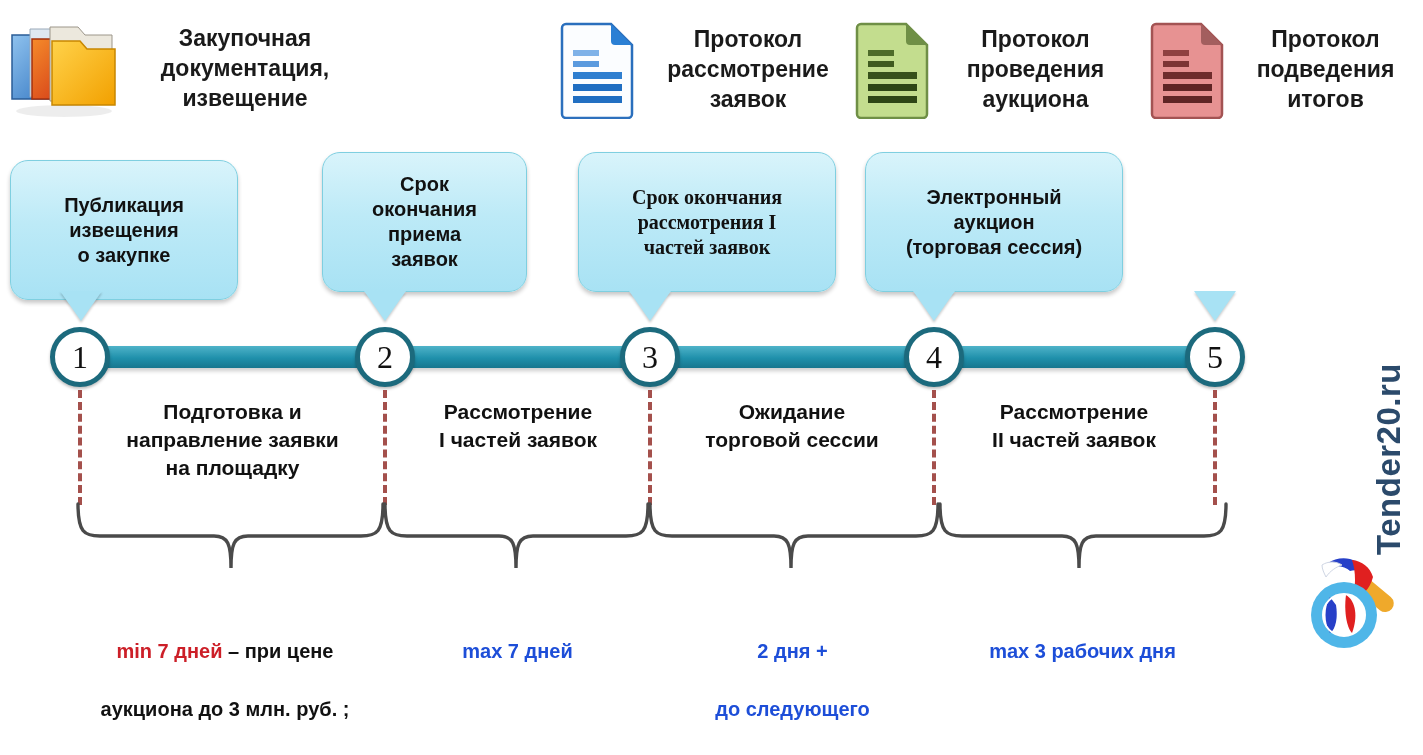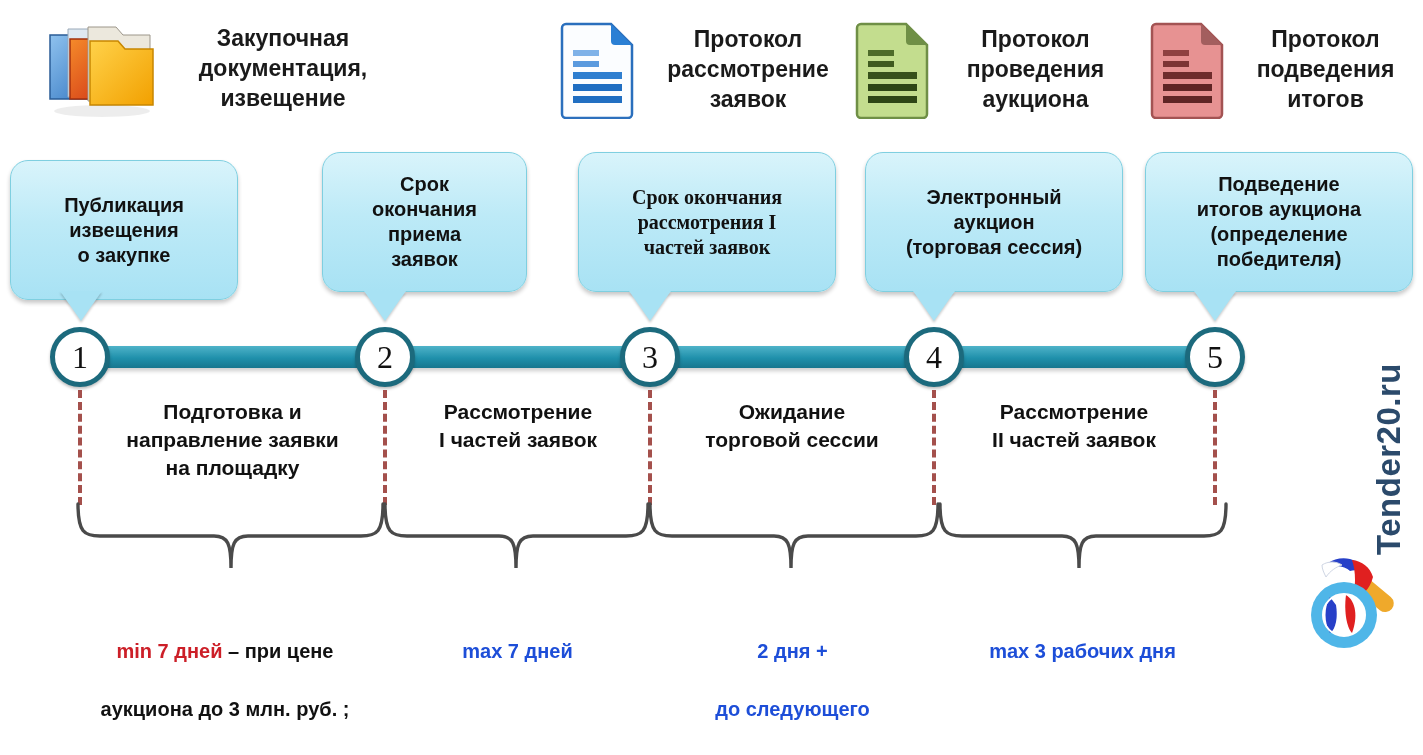--- a/index.html
+++ b/index.html
@@ -89,7 +89,7 @@
 
 <div class="stage">
 
-  <div class="legend-item" style="left:0px;top:8px;width:360px;height:120px;padding-left:38px;">
+  <div class="legend-item" style="left:0px;top:8px;width:360px;height:120px;">
     <span class="folders-icon">
       <svg viewBox="0 0 128 110" width="128" height="110">
         <defs>

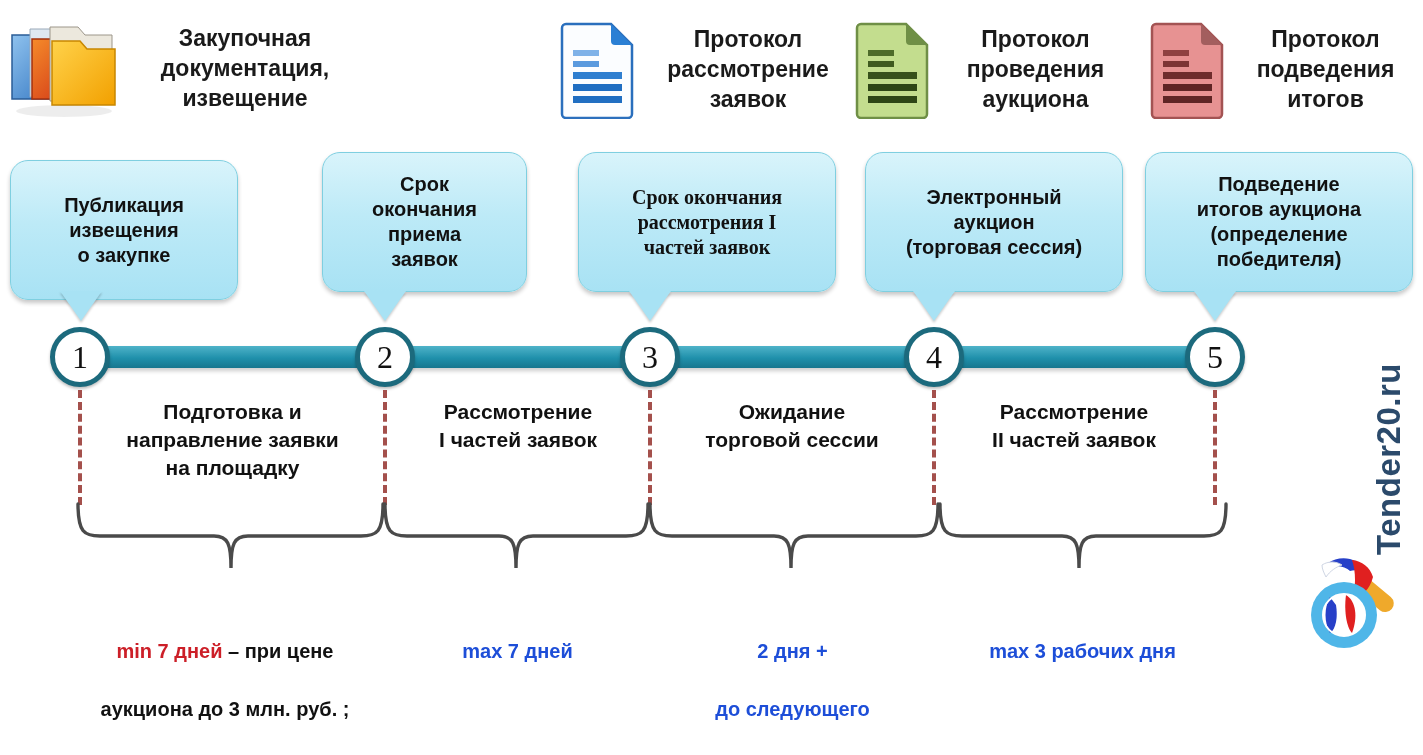--- a/index.html
+++ b/index.html
@@ -201,12 +201,6 @@
   </div>
   <div class="bubble-tail" style="left:913px;top:291px;"></div>
 
-  <div class="bubble" style="left:1145px;top:152px;width:268px;height:140px;">
-    <span class="bubble-text">Подведение
-итогов аукциона
-(определение
-победителя)</span>
-  </div>
   <div class="bubble-tail" style="left:1194px;top:291px;"></div>
 
   <div class="tl-bar" style="left:75px;top:346px;width:1145px;"></div>

